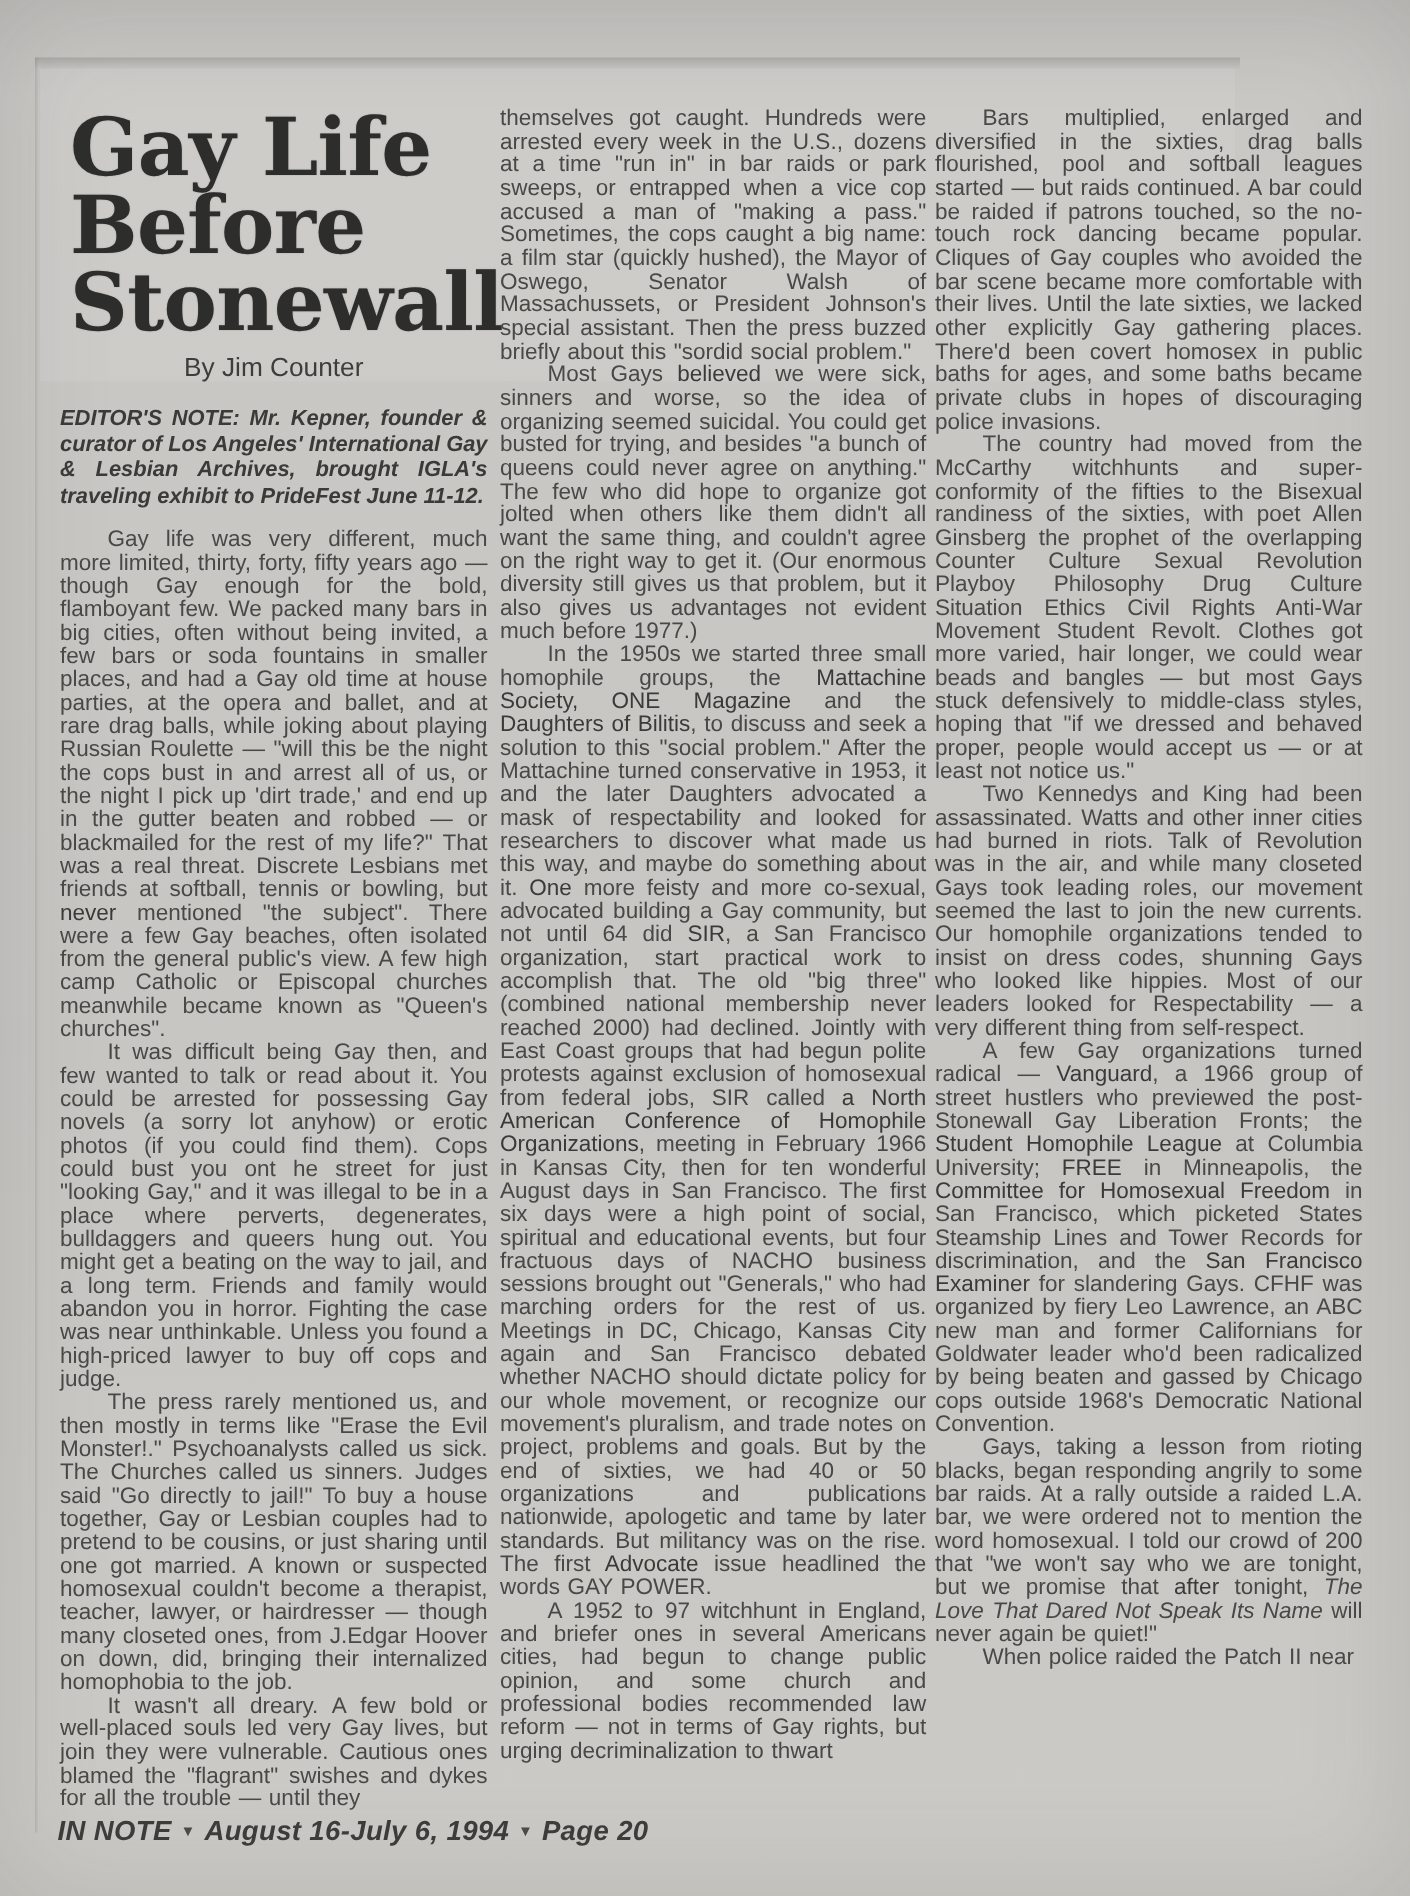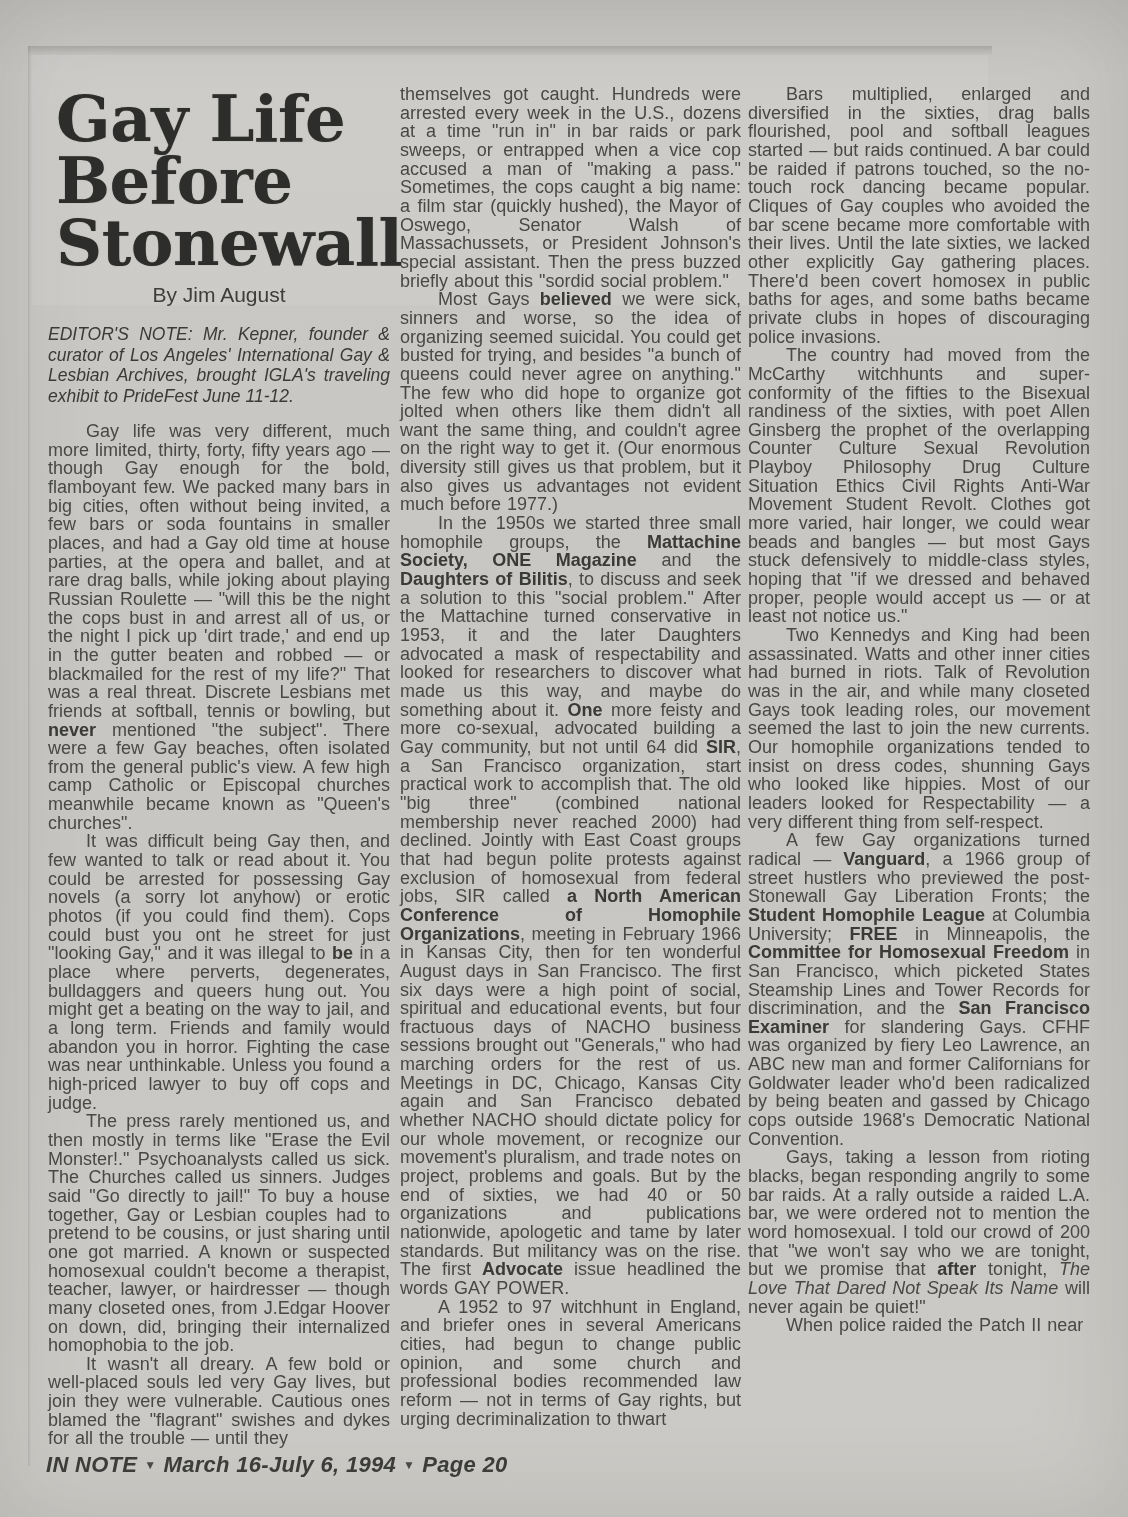--- a/index.html
+++ b/index.html
@@ -86,7 +86,7 @@
     <h1 class="headline">Gay Life
 Before
 Stonewall</h1>
-    <div class="byline">By Jim August</div>
+    <div class="byline">By Jim Counter</div>
     <p class="editors-note"><span>EDITOR'S NOTE:</span><span> Mr. Kepner, founder &amp; curator of Los Angeles' International Gay &amp; Lesbian Archives, brought IGLA's traveling exhibit to PrideFest June 11-12.</span></p>
     <div class="body-text">
         <p><span>Gay life was very different, much more limited, thirty, forty, fifty years ago — though Gay enough for the bold, flamboyant few. We packed many bars in big cities, often without being invited, a few bars or soda fountains in smaller places, and had a Gay old time at house parties, at the opera and ballet, and at rare drag balls, while joking about playing Russian Roulette — "will this be the night the cops bust in and arrest all of us, or the night I pick up 'dirt trade,' and end up in the gutter beaten and robbed — or blackmailed for the rest of my life?" That was a real threat. Discrete Lesbians met friends at softball, tennis or bowling, but </span><span class="b">never</span><span> mentioned "the subject". There were a few Gay beaches, often isolated from the general public's view. A few high camp Catholic or Episcopal churches meanwhile became known as "Queen's churches".</span></p>

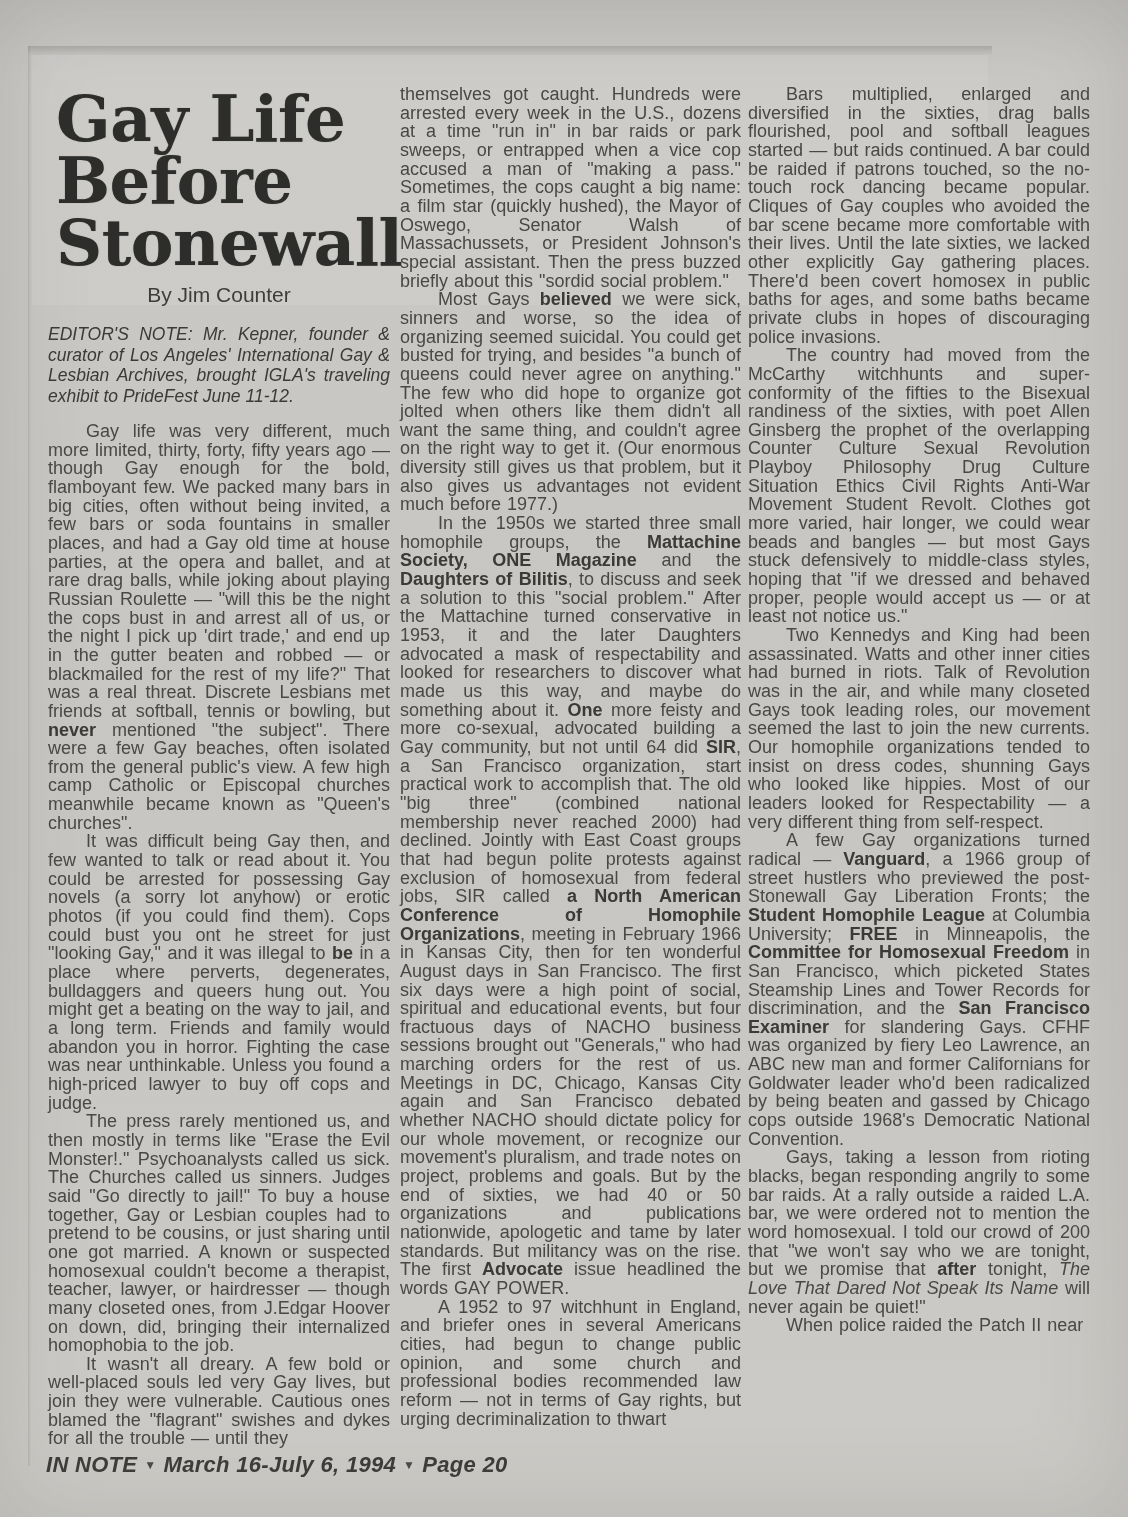--- a/index.html
+++ b/index.html
@@ -61,7 +61,7 @@
     color:#484846;
   }
   .body-text p.no-indent{text-indent:0;}
-  .body-text .b{font-weight:bold;color:#3a3a38;}
+  .body-text .b{font-weight:normal;color:#3a3a38;}
   .body-text .i{font-style:italic;}
   .footer{
     position:absolute;left:46px;top:1452px;

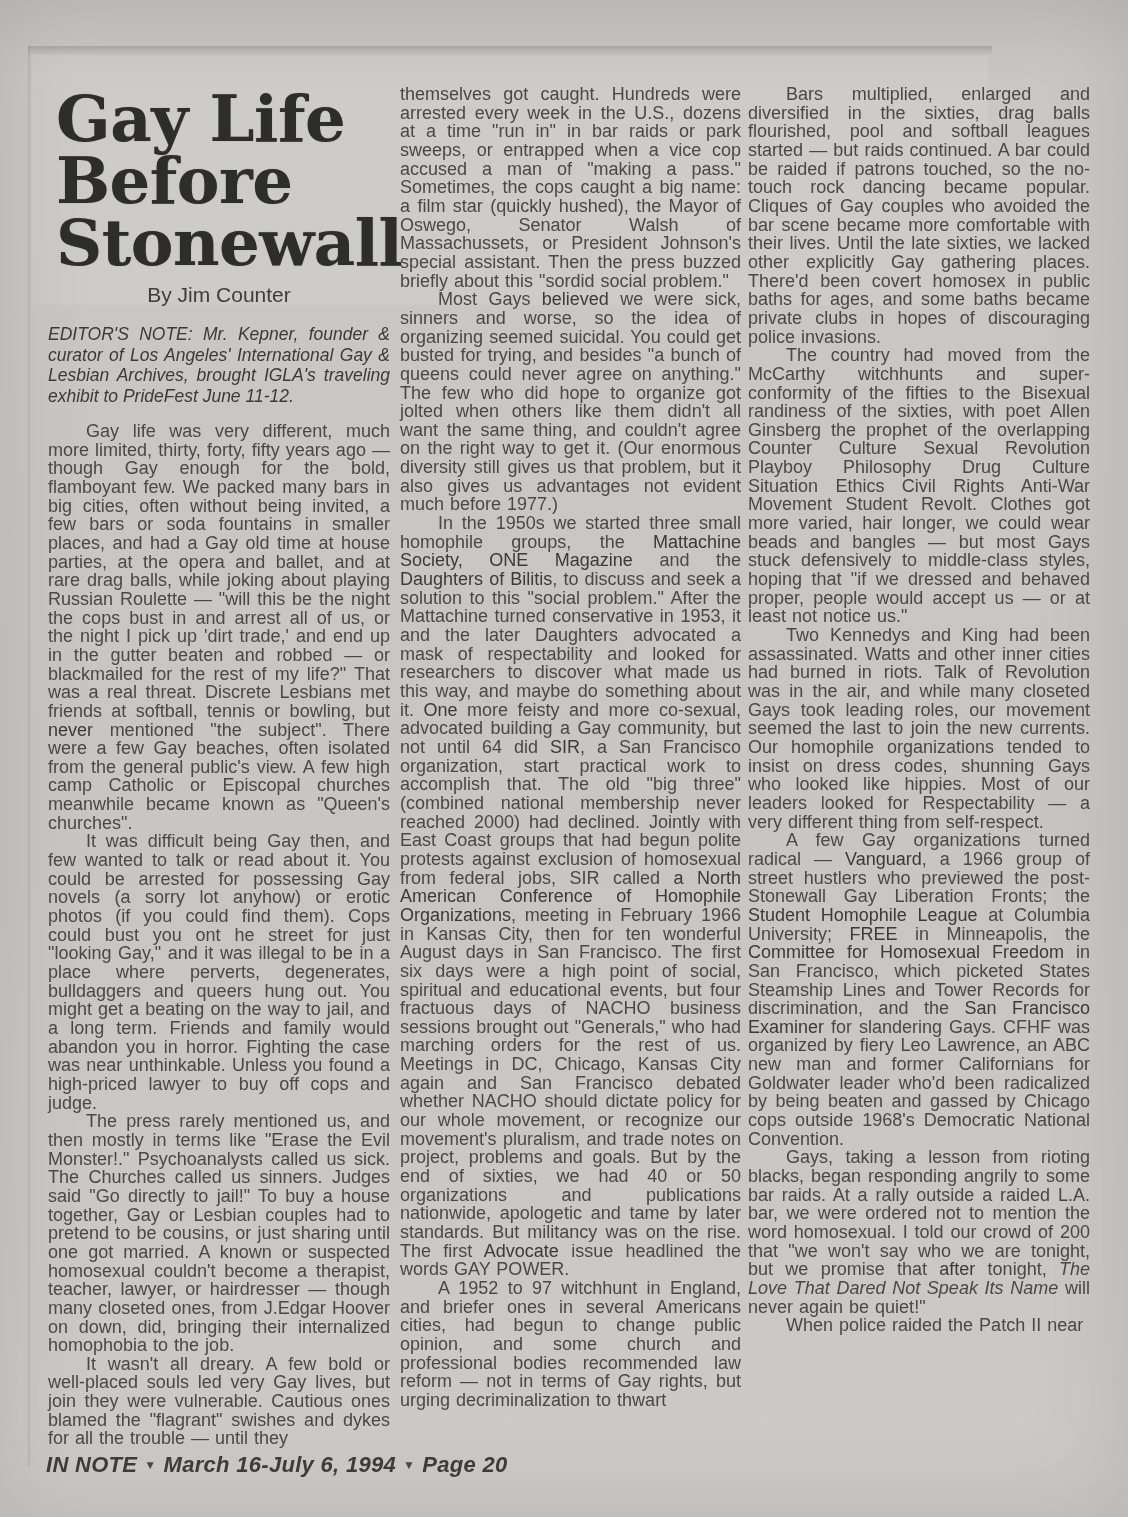--- a/index.html
+++ b/index.html
@@ -46,7 +46,7 @@
   }
   .editors-note{
     margin:16px 0 16px 0;
-    font-style:italic;font-weight:normal;
+    font-style:italic;font-weight:bold;
     font-size:17.5px;line-height:20.5px;
     text-align:justify;color:#3a3a38;
   }

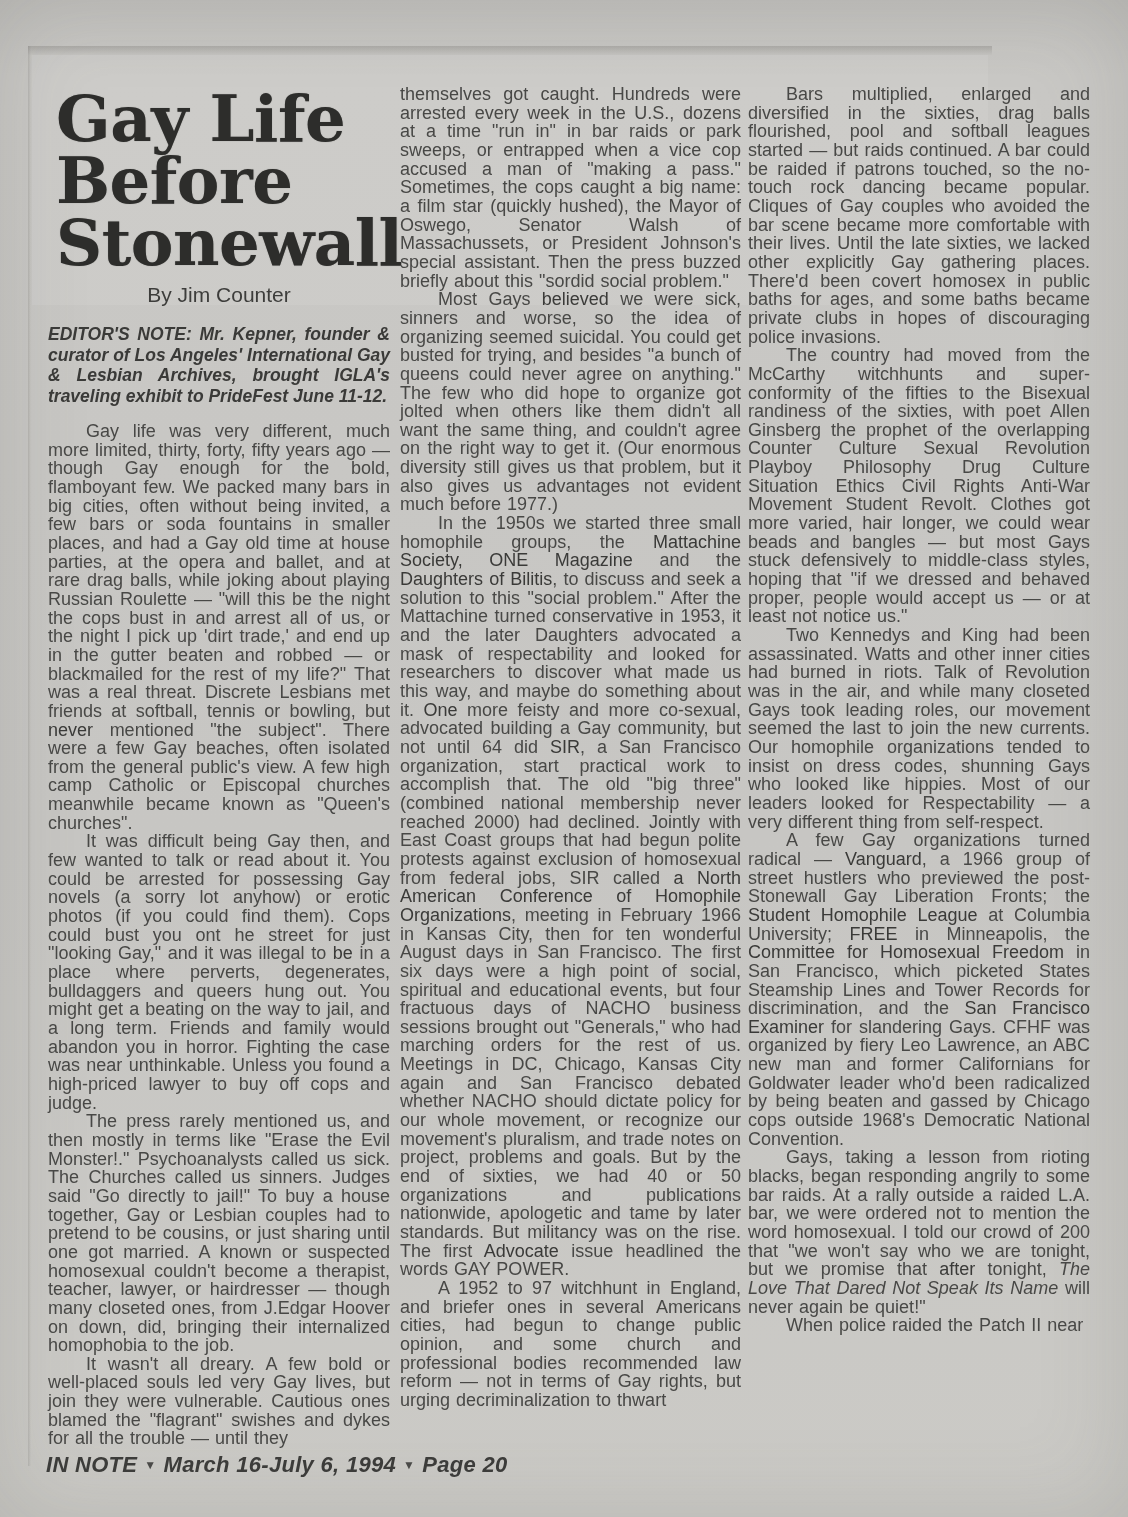--- a/index.html
+++ b/index.html
@@ -117,7 +117,7 @@
   </div>
 
   <div class="footer">
-    <span>IN NOTE</span><span class="tri">▼</span><span>March 16-July 6, 1994</span><span class="tri">▼</span><span>Page 20</span>
+    <span>IN NOTE</span><span class="tri">▼</span><span>August 16-July 6, 1994</span><span class="tri">▼</span><span>Page 20</span>
   </div>
 </div>
 

